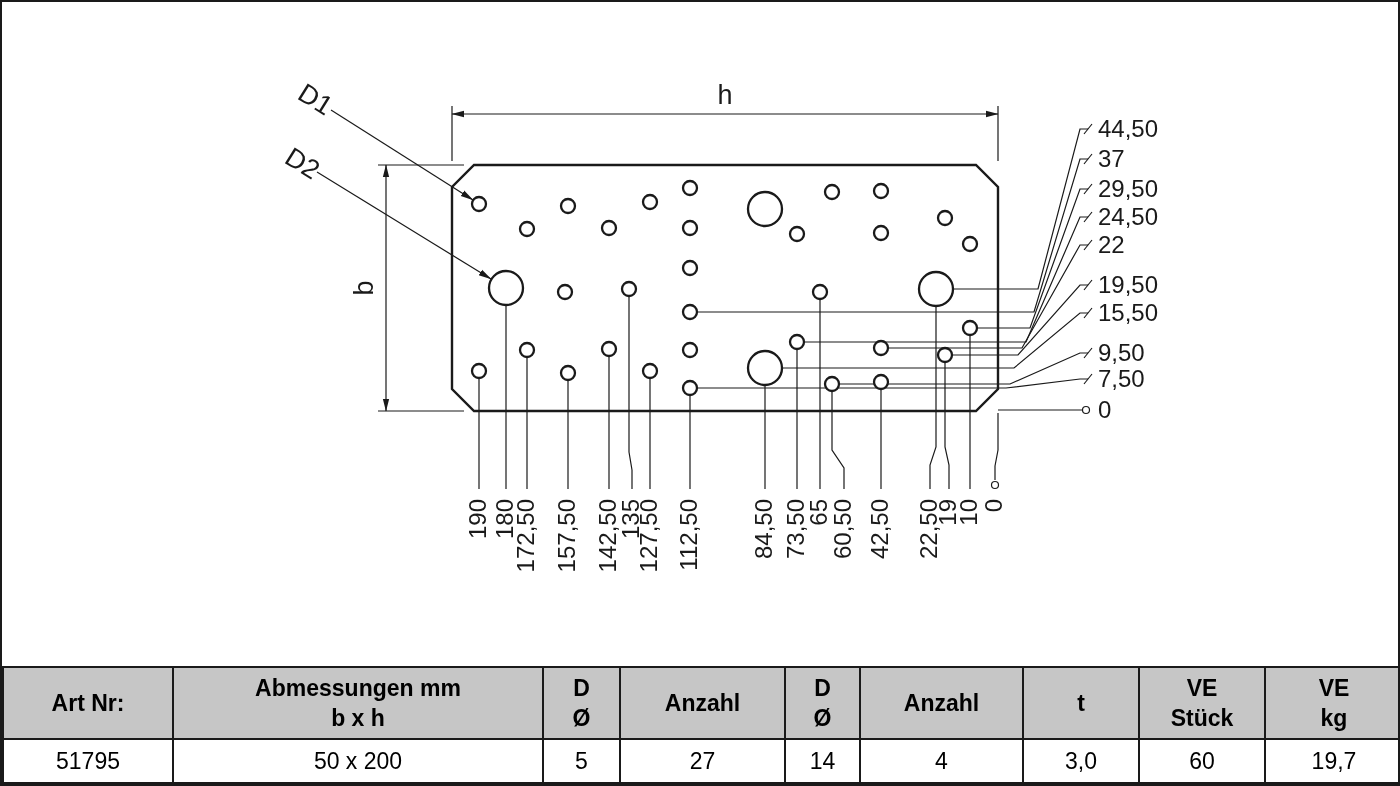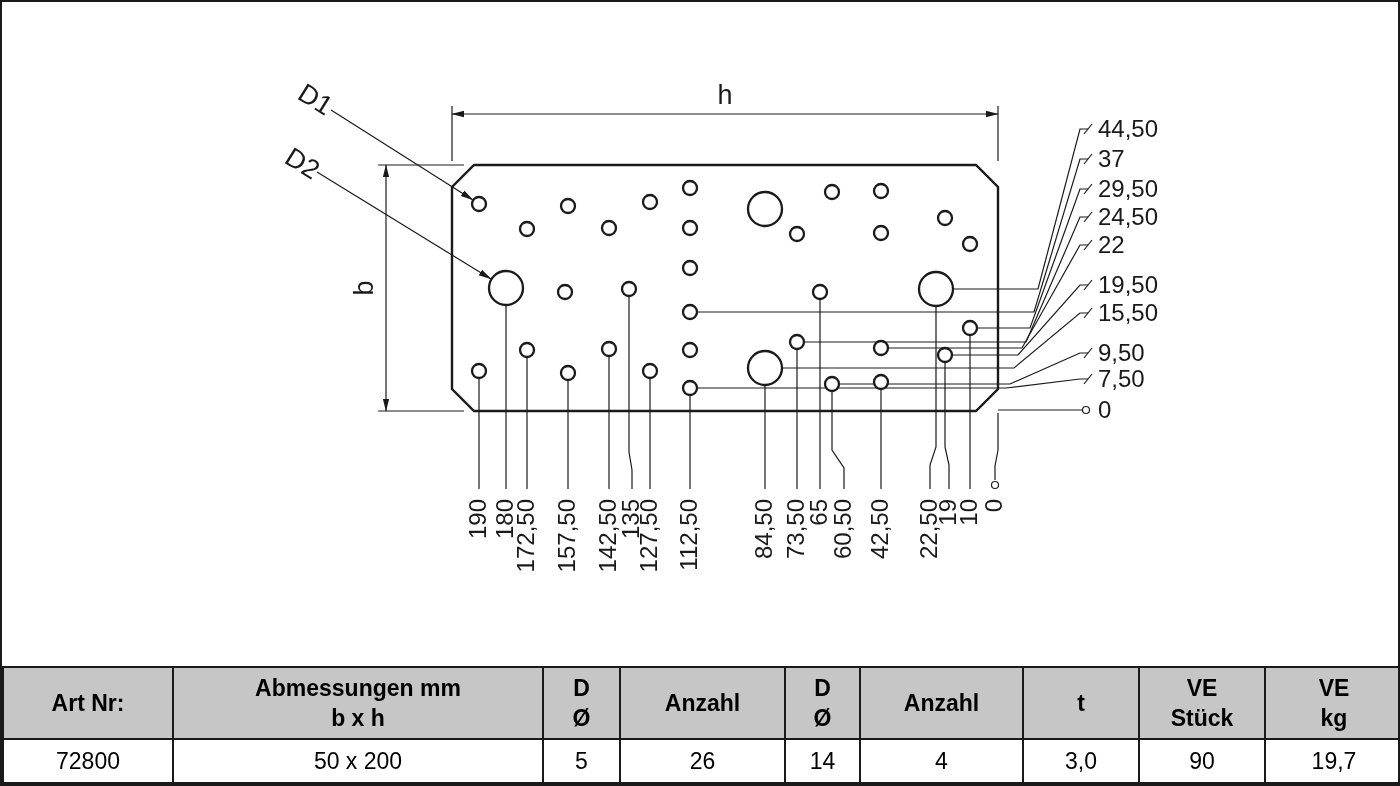--- a/index.html
+++ b/index.html
@@ -239,7 +239,7 @@
       </thead>
       <tbody>
         <tr>
-          <td>72800</td>
+          <td>51795</td>
           <td>50 x 200</td>
           <td>5</td>
           <td>26</td>

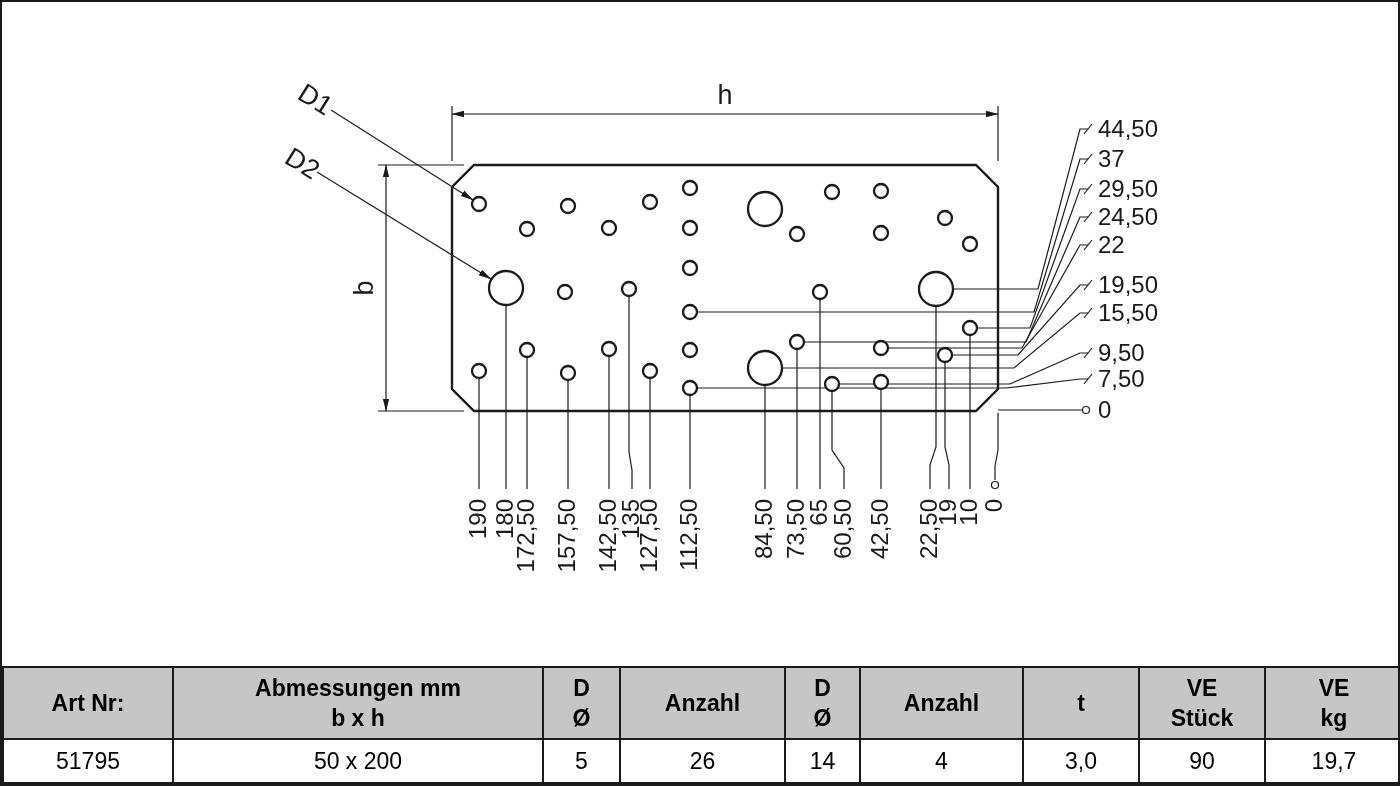--- a/index.html
+++ b/index.html
@@ -242,7 +242,7 @@
           <td>51795</td>
           <td>50 x 200</td>
           <td>5</td>
-          <td>26</td>
+          <td>27</td>
           <td>14</td>
           <td>4</td>
           <td>3,0</td>

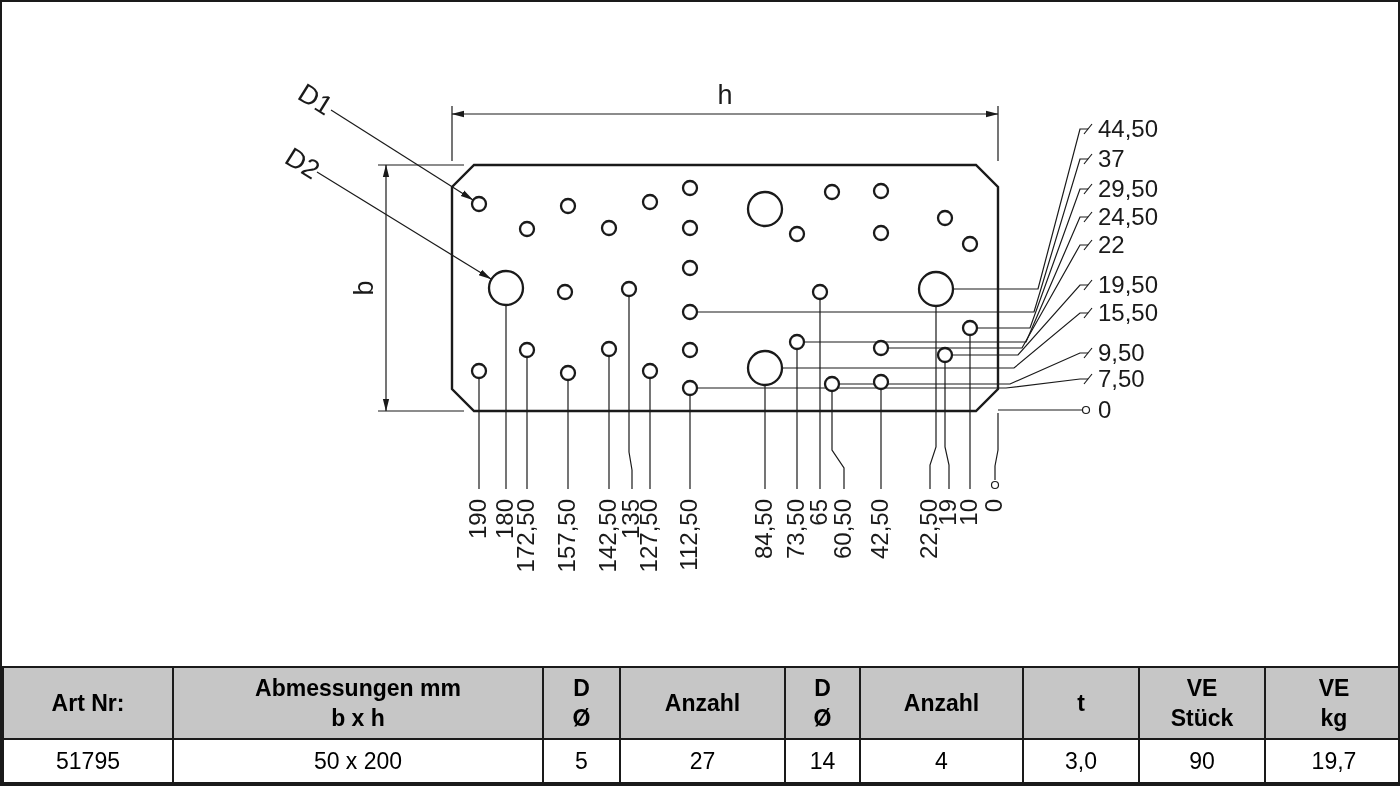--- a/index.html
+++ b/index.html
@@ -246,7 +246,7 @@
           <td>14</td>
           <td>4</td>
           <td>3,0</td>
-          <td>90</td>
+          <td>60</td>
           <td>19,7</td>
         </tr>
       </tbody>

